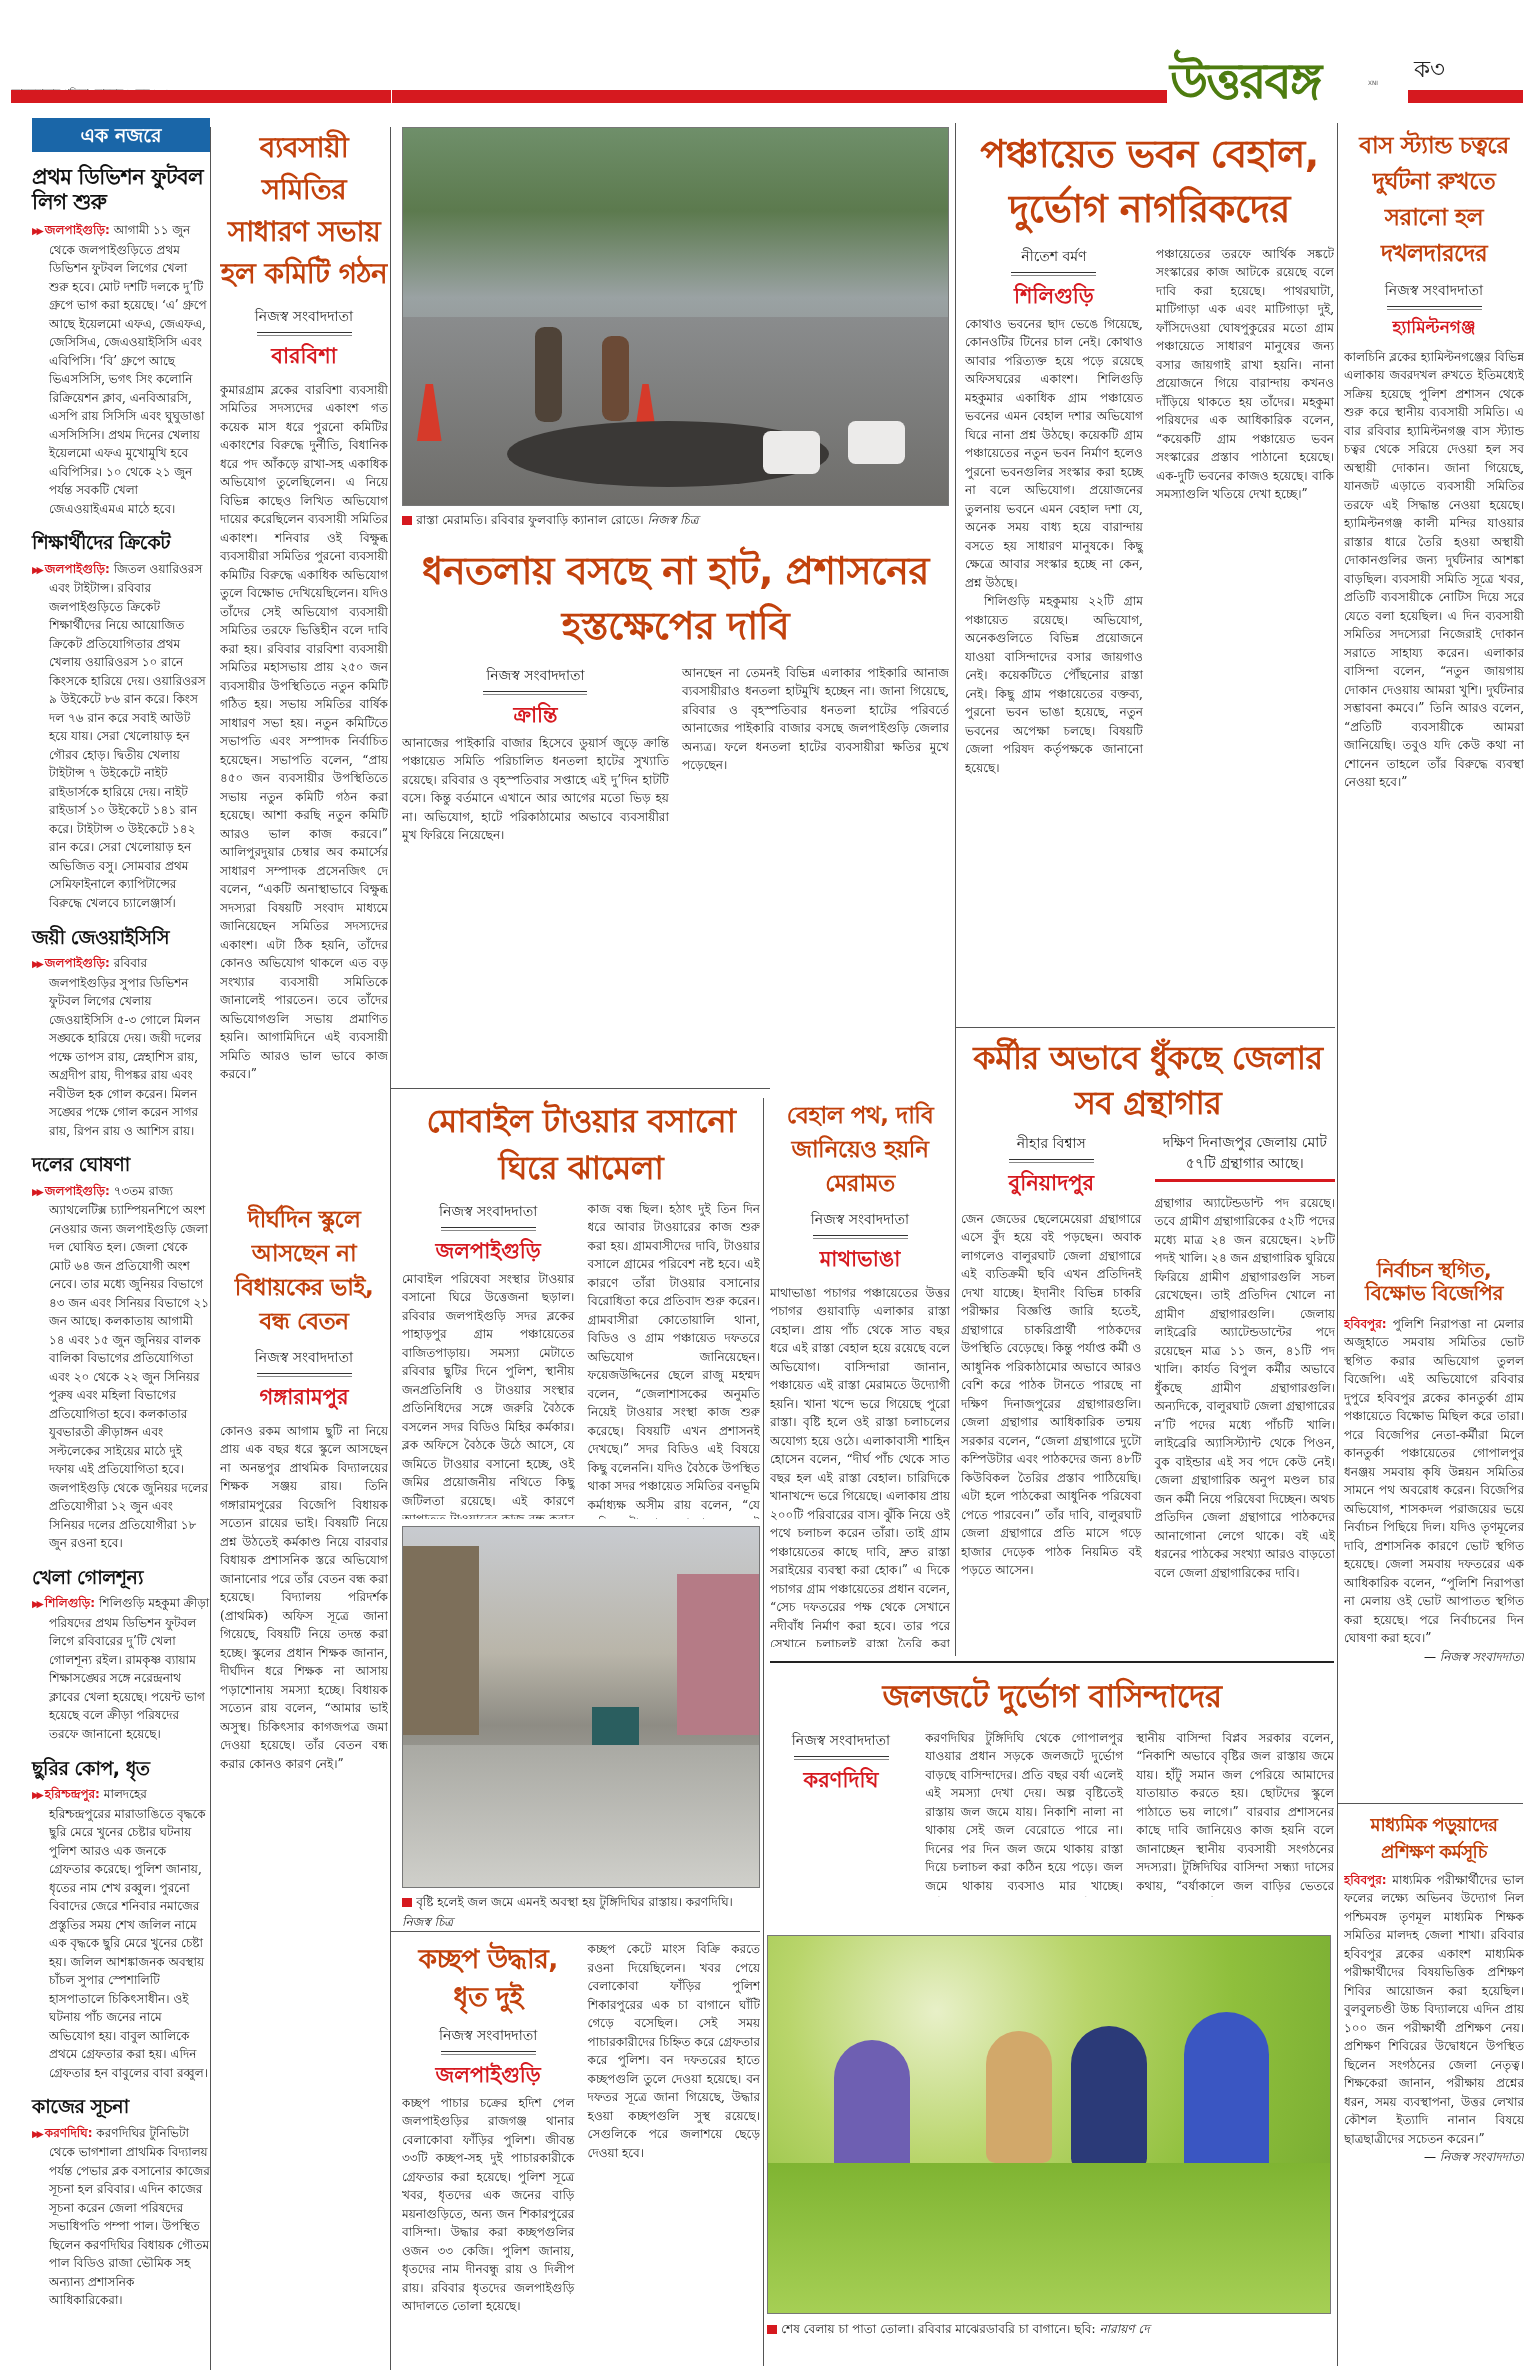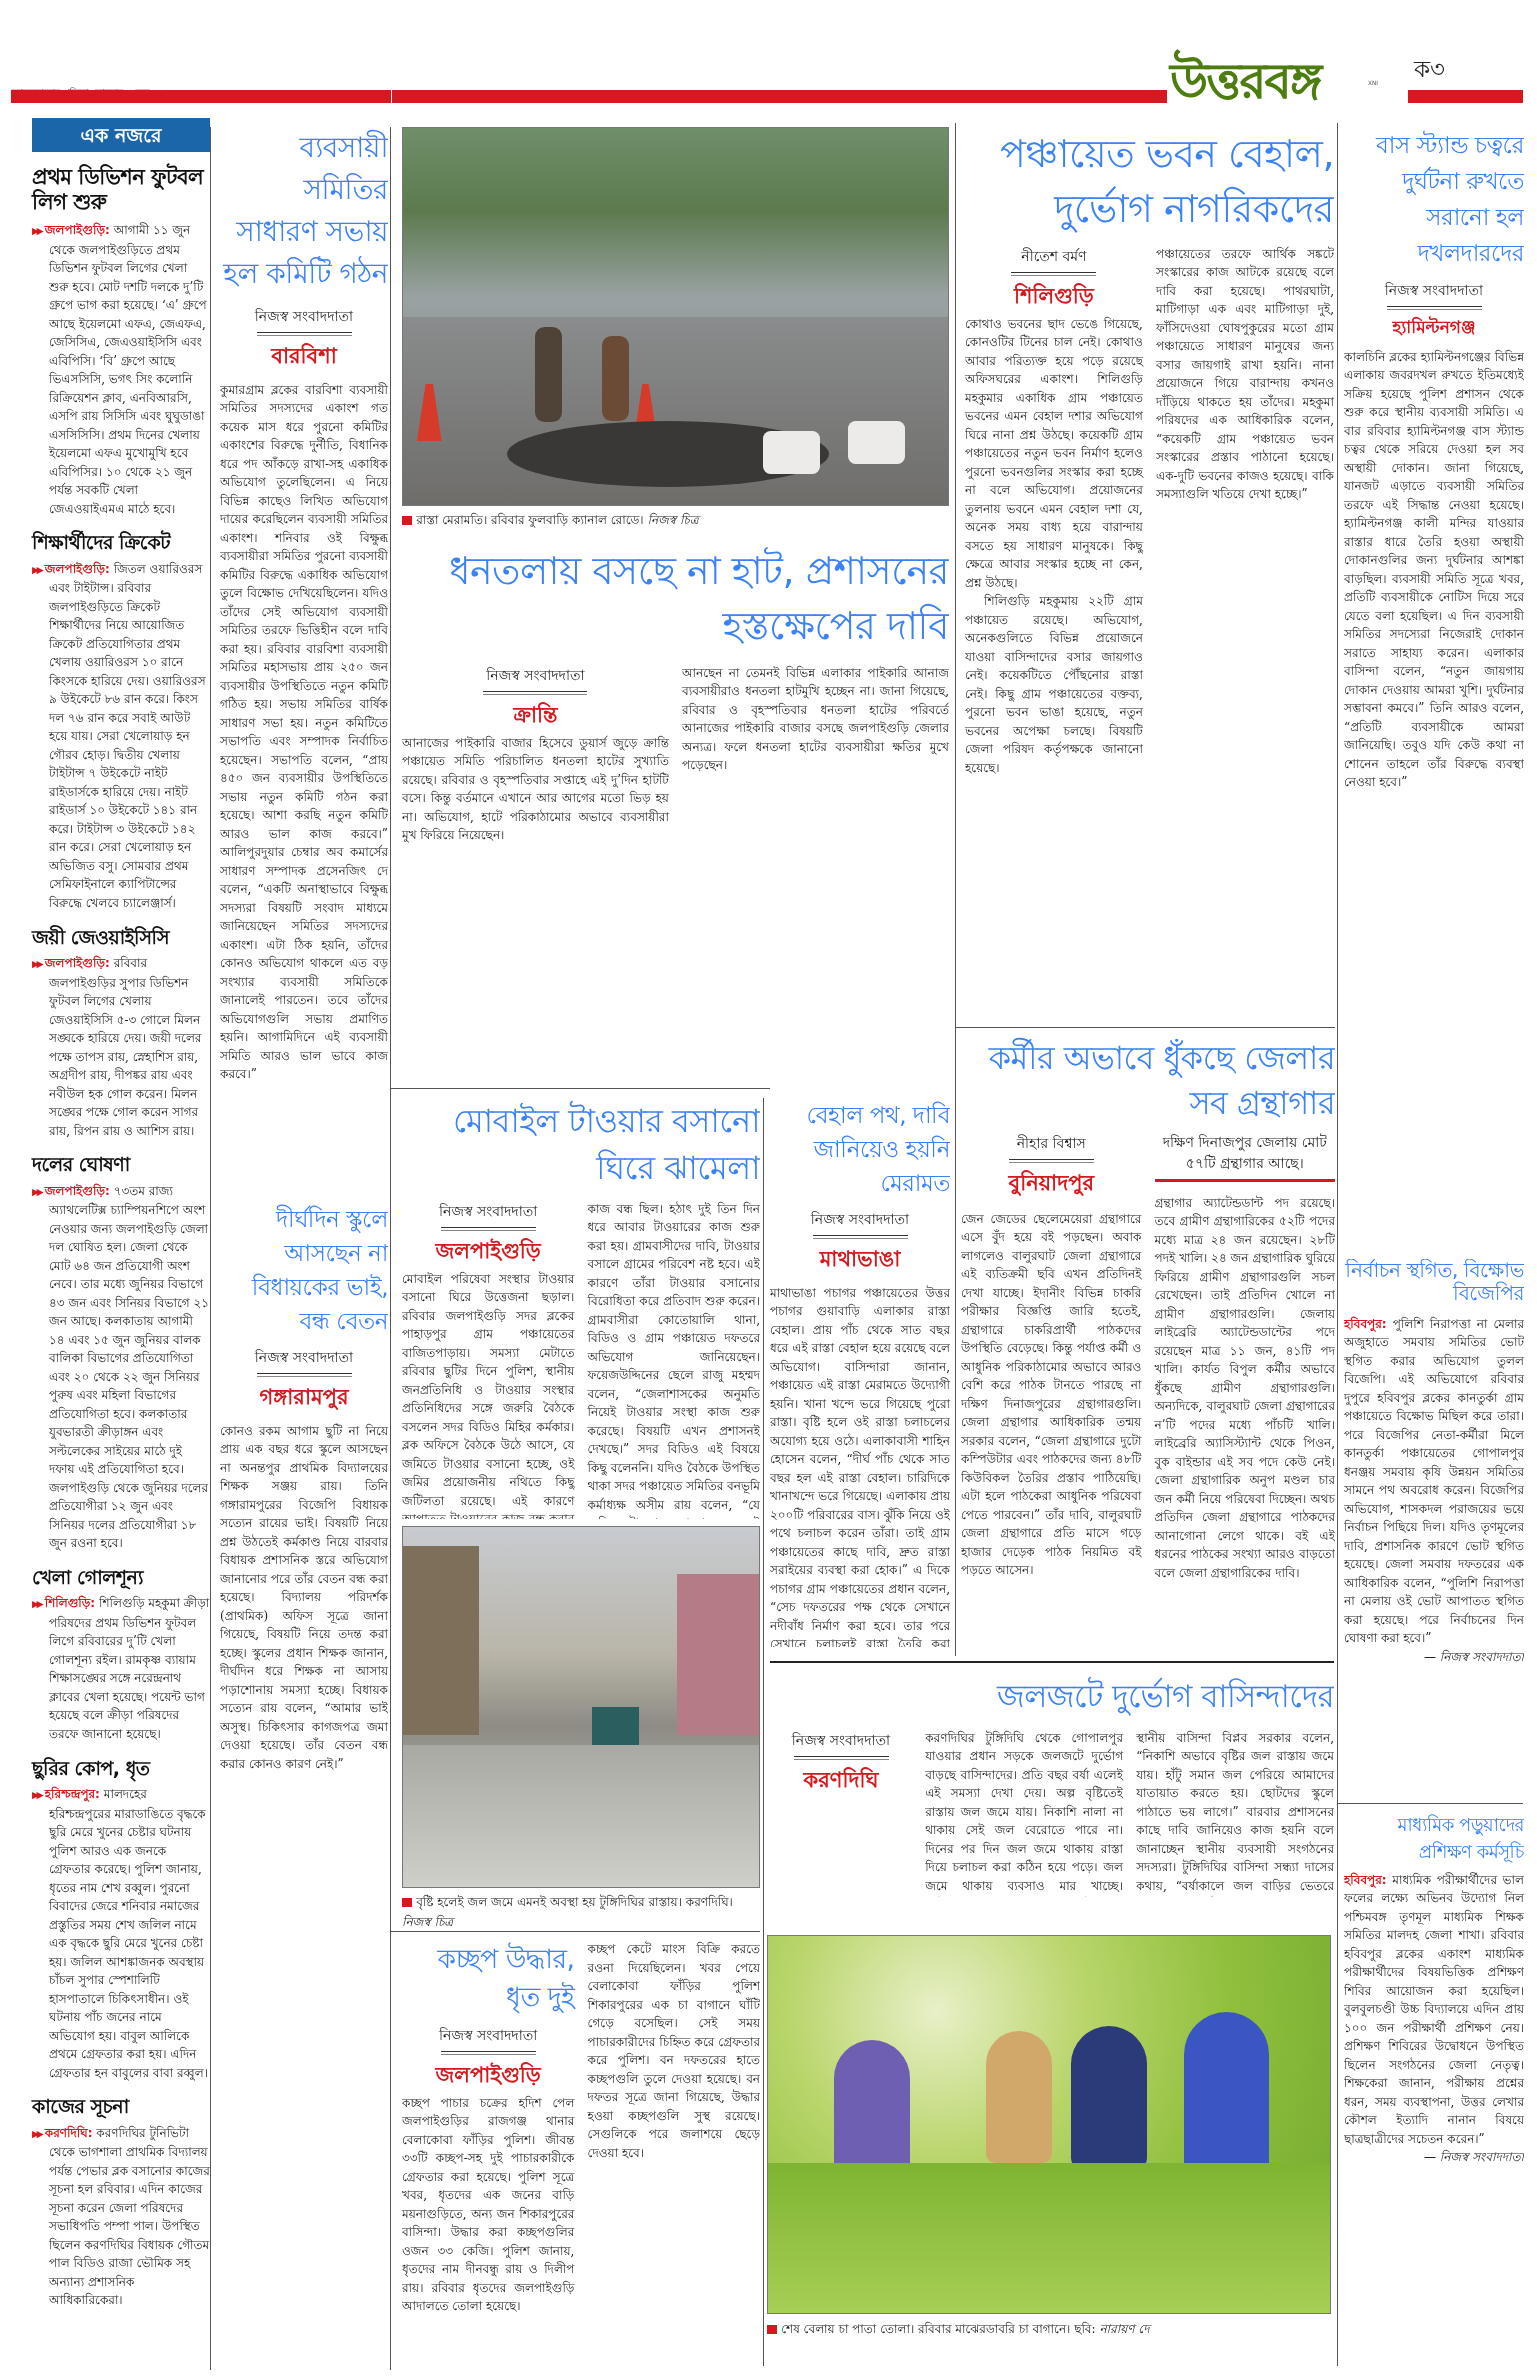--- a/index.html
+++ b/index.html
@@ -7,7 +7,7 @@
 body{font-family:"DejaVu Sans",sans-serif;color:#1a1a1a;position:relative}
 .abs{position:absolute}
 .body-text{font-family:"DejaVu Serif",serif;font-size:12px;line-height:18.5px;text-align:justify;color:#222}
-.hl{font-family:"DejaVu Sans",sans-serif;font-weight:normal;color:#3b82f6;text-align:right;line-height:1.18;letter-spacing:-0.5px}
+.hl{font-family:"DejaVu Sans",sans-serif;font-weight:bold;color:#c2410c;text-align:center;line-height:1.18;letter-spacing:-0.5px}
 .byline{font-family:"DejaVu Serif",serif;font-size:14px;text-align:center;color:#222}
 .place{font-family:"DejaVu Sans",sans-serif;font-weight:bold;font-size:21px;color:#d6191f;text-align:center;margin-top:3.8px}
 .rule2{height:3.8px;border-top:1.9px solid #333;border-bottom:0.9px solid #888;margin:3.8px auto 1.9px}

